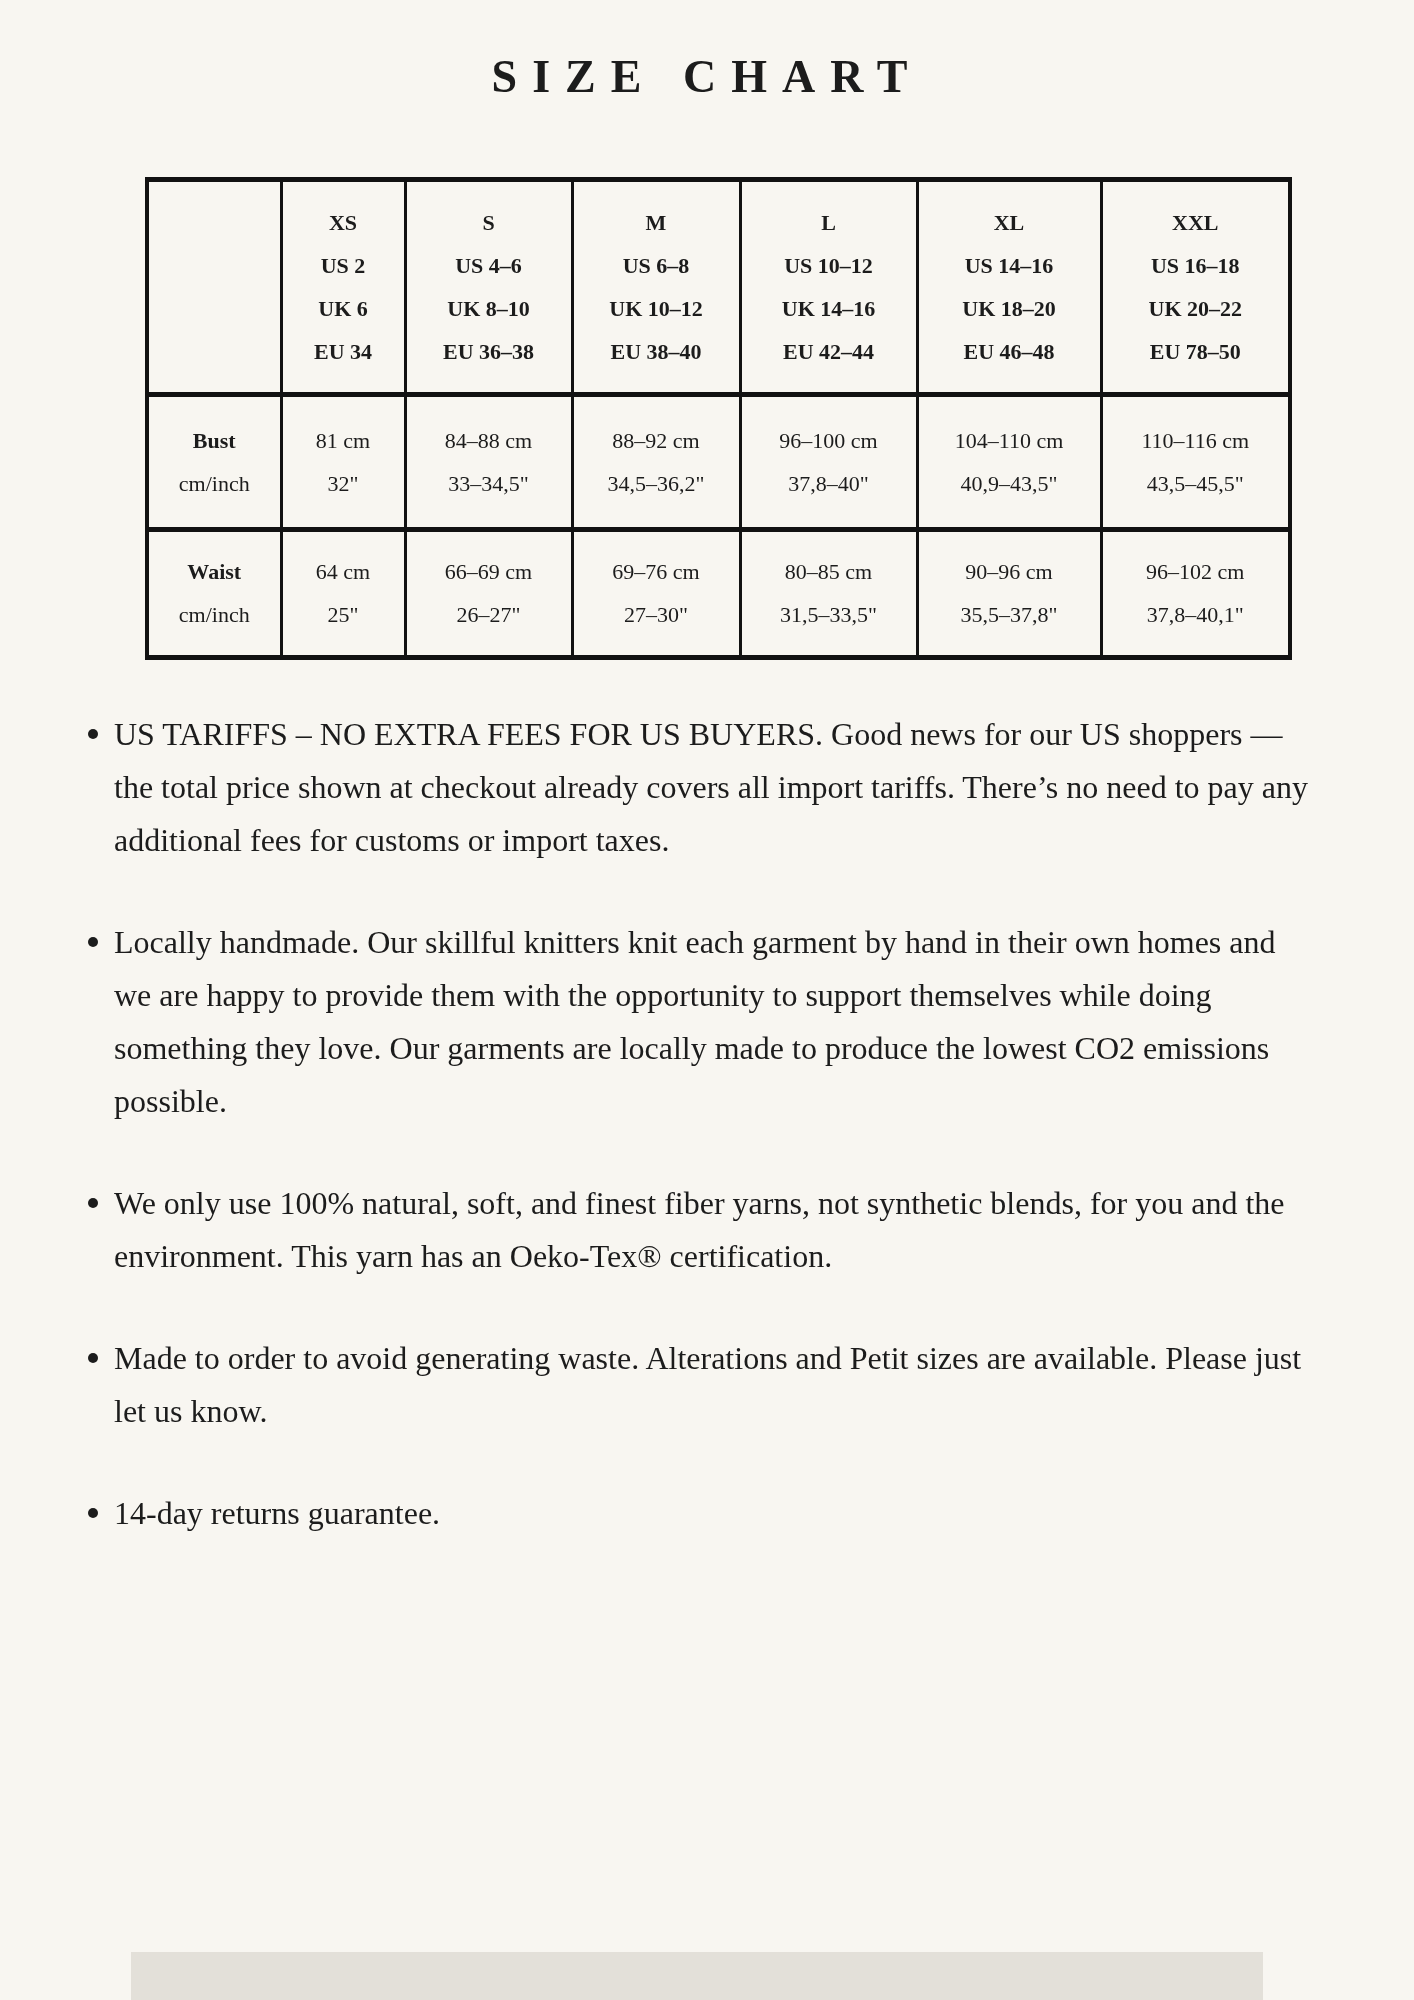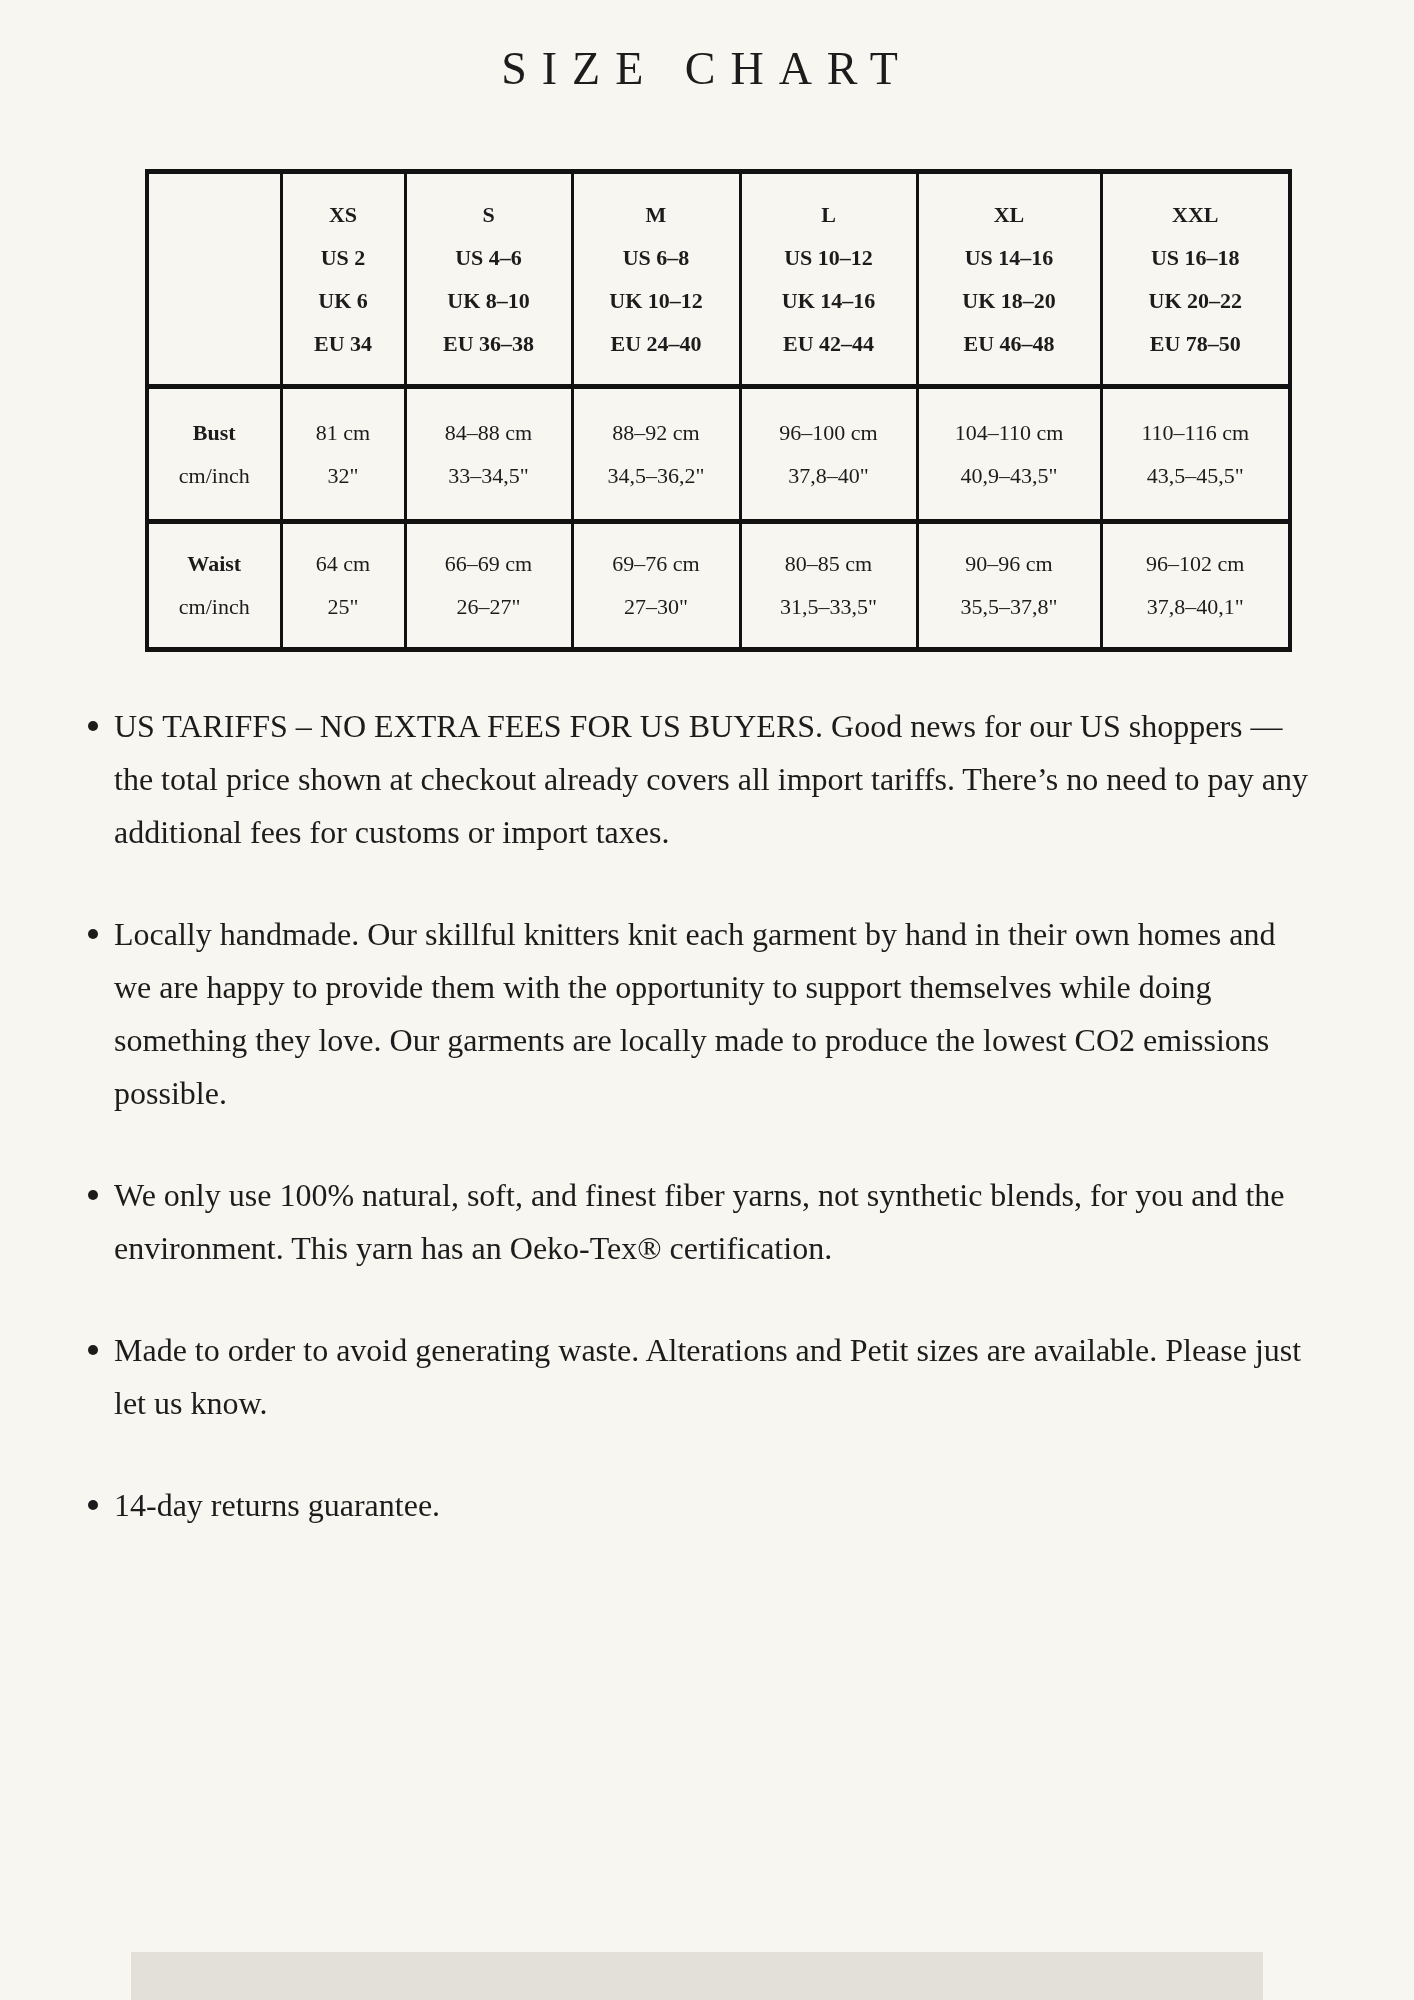--- a/index.html
+++ b/index.html
@@ -23,11 +23,11 @@
     overflow: hidden;
   }
   .doc-title {
-    margin: 12px;
-    padding-top: 32px;
+    margin: 0;
+    padding-top: 52px;
     text-align: center;
     font-size: 46px;
-    font-weight: 400;
+    font-weight: 700;
     letter-spacing: 15px;
     line-height: 1.1;
     color: var(--text);

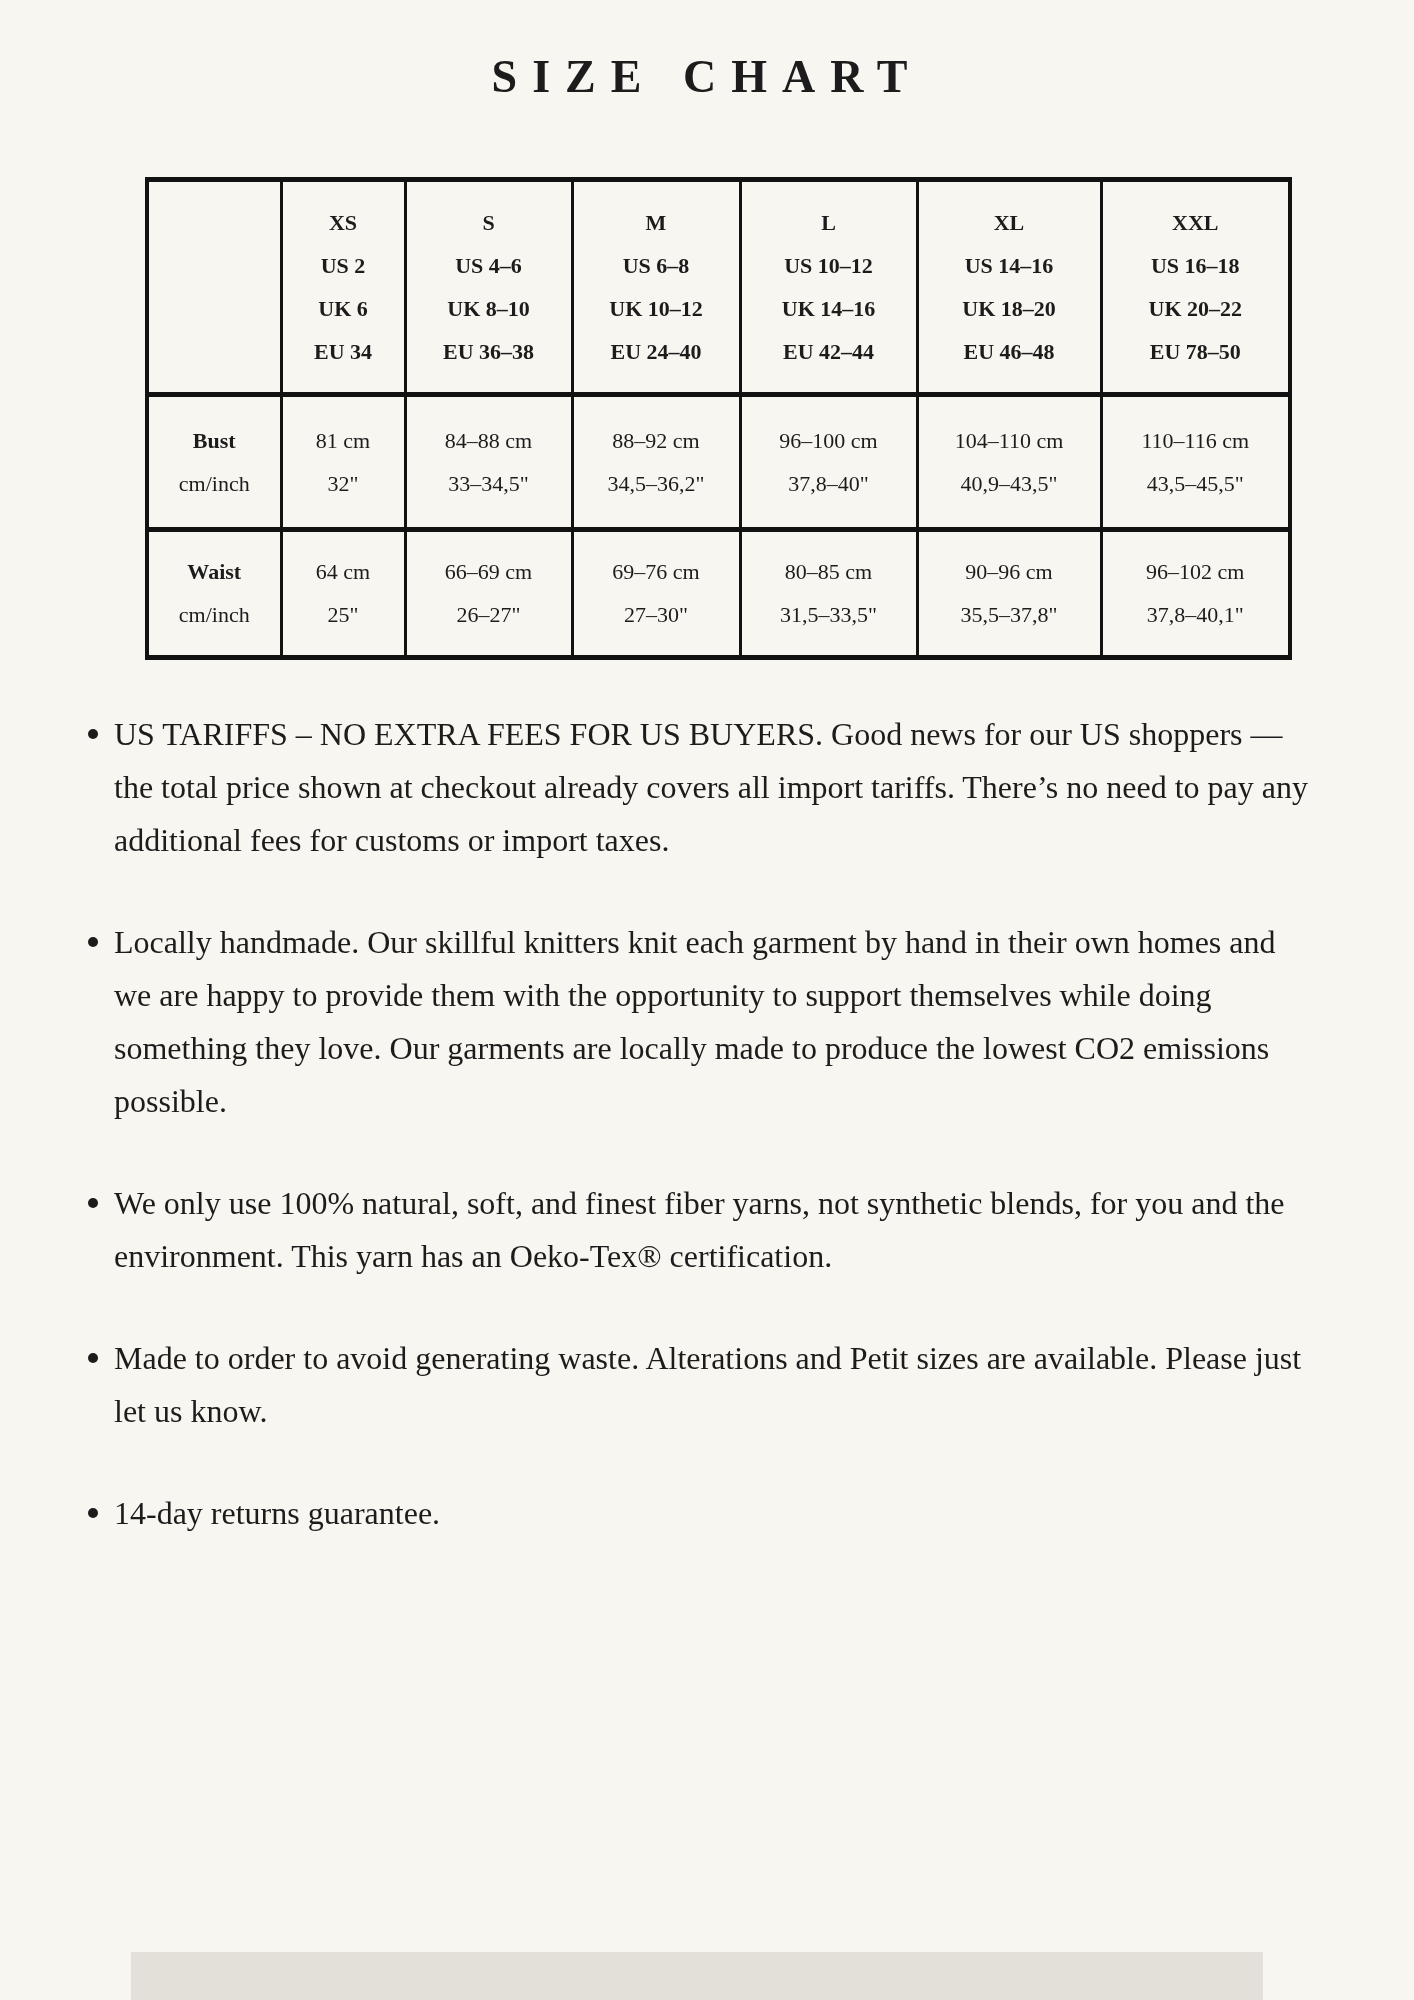--- a/index.html
+++ b/index.html
@@ -135,7 +135,7 @@
           <div>M</div>
           <div>US 6–8</div>
           <div>UK 10–12</div>
-          <div>EU 24–40</div>
+          <div>EU 38–40</div>
         </td>
         <td class="size-col-head">
           <div>L</div>

